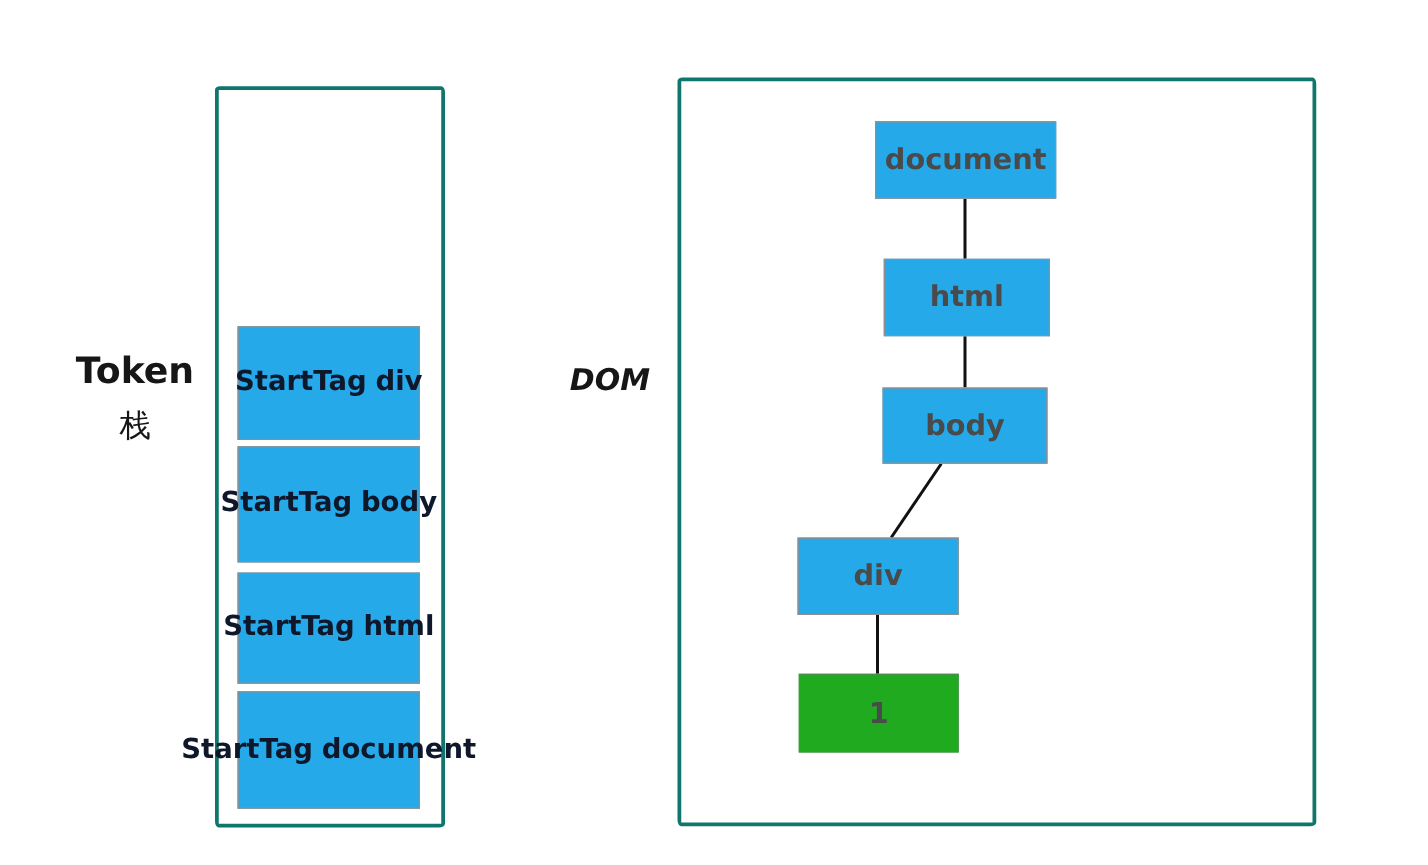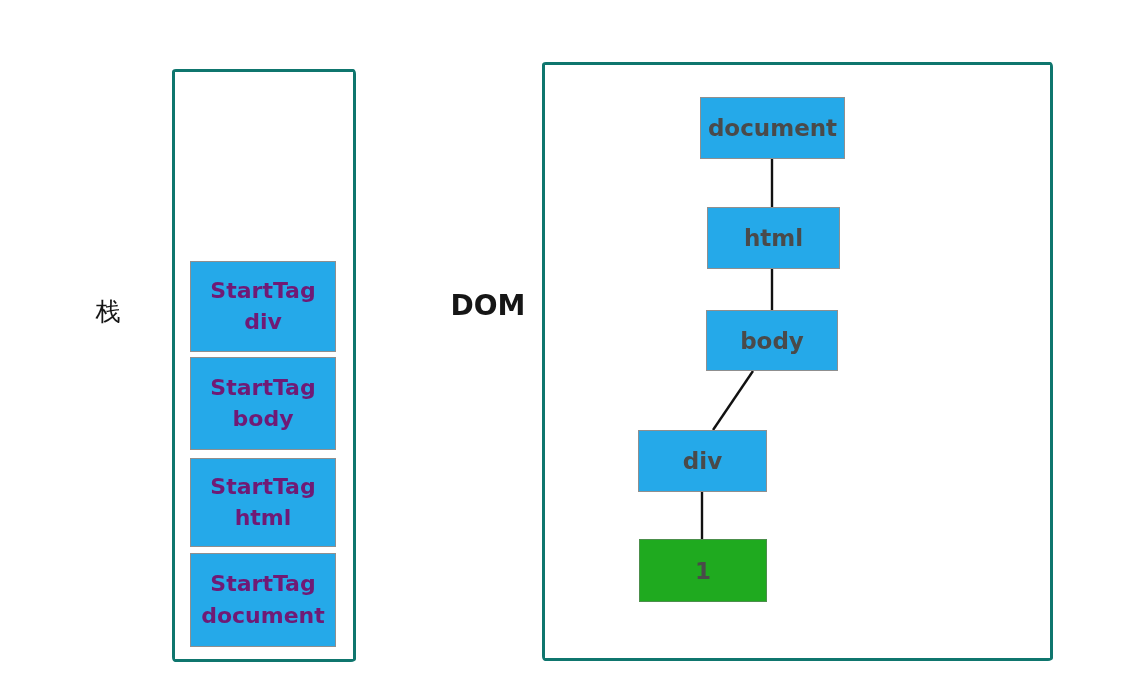--- a/index.html
+++ b/index.html
@@ -99,6 +99,7 @@
 <div class="canvas">
 
   <div class="side-label" id="token-label">
+    <span>Token</span>
     <span class="zh">栈</span>
   </div>
 

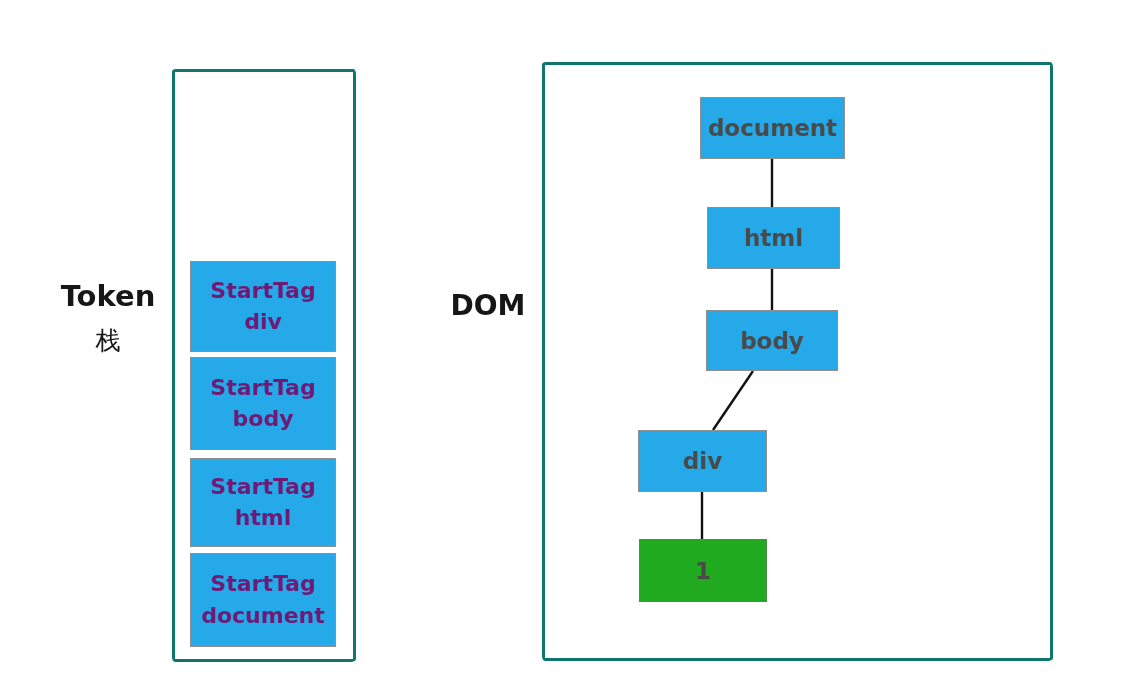--- a/index.html
+++ b/index.html
@@ -47,11 +47,11 @@
     background: #25a9e9;
     border: 1px solid #8f8f8f;
     box-sizing: border-box;
-    color: #701a75;
+    color: #0f172a;
     font-size: 22px;
     font-weight: bold;
     display: flex;
-    flex-direction: column;
+    flex-direction: row;
     align-items: center;
     justify-content: center;
     gap: 7px;

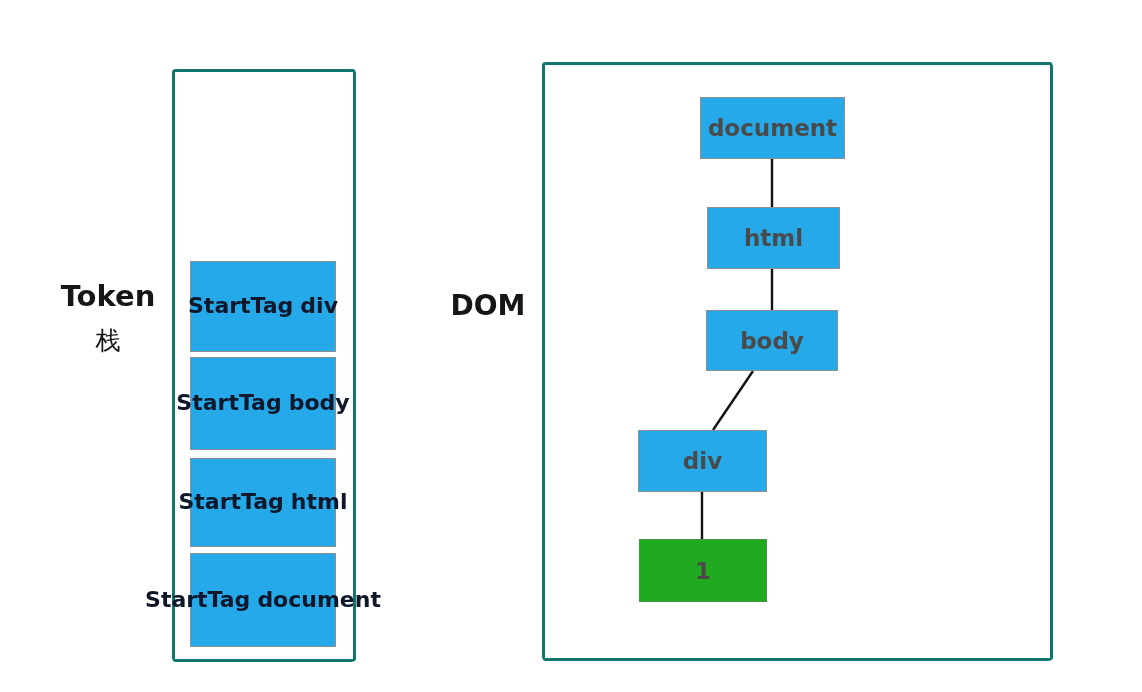--- a/index.html
+++ b/index.html
@@ -37,7 +37,7 @@
   }
   #token-label { left: 48px; top: 282px; width: 120px; font-size: 29px; }
   #token-label .zh { display: block; margin-top: 17px; font-size: 25px; font-weight: normal; }
-  #dom-label { left: 438px; top: 292px; width: 100px; font-size: 28px; }
+  #dom-label { left: 438px; top: 292px; width: 100px; font-size: 24px; font-style: italic; }
 
   
   .stack-item {

